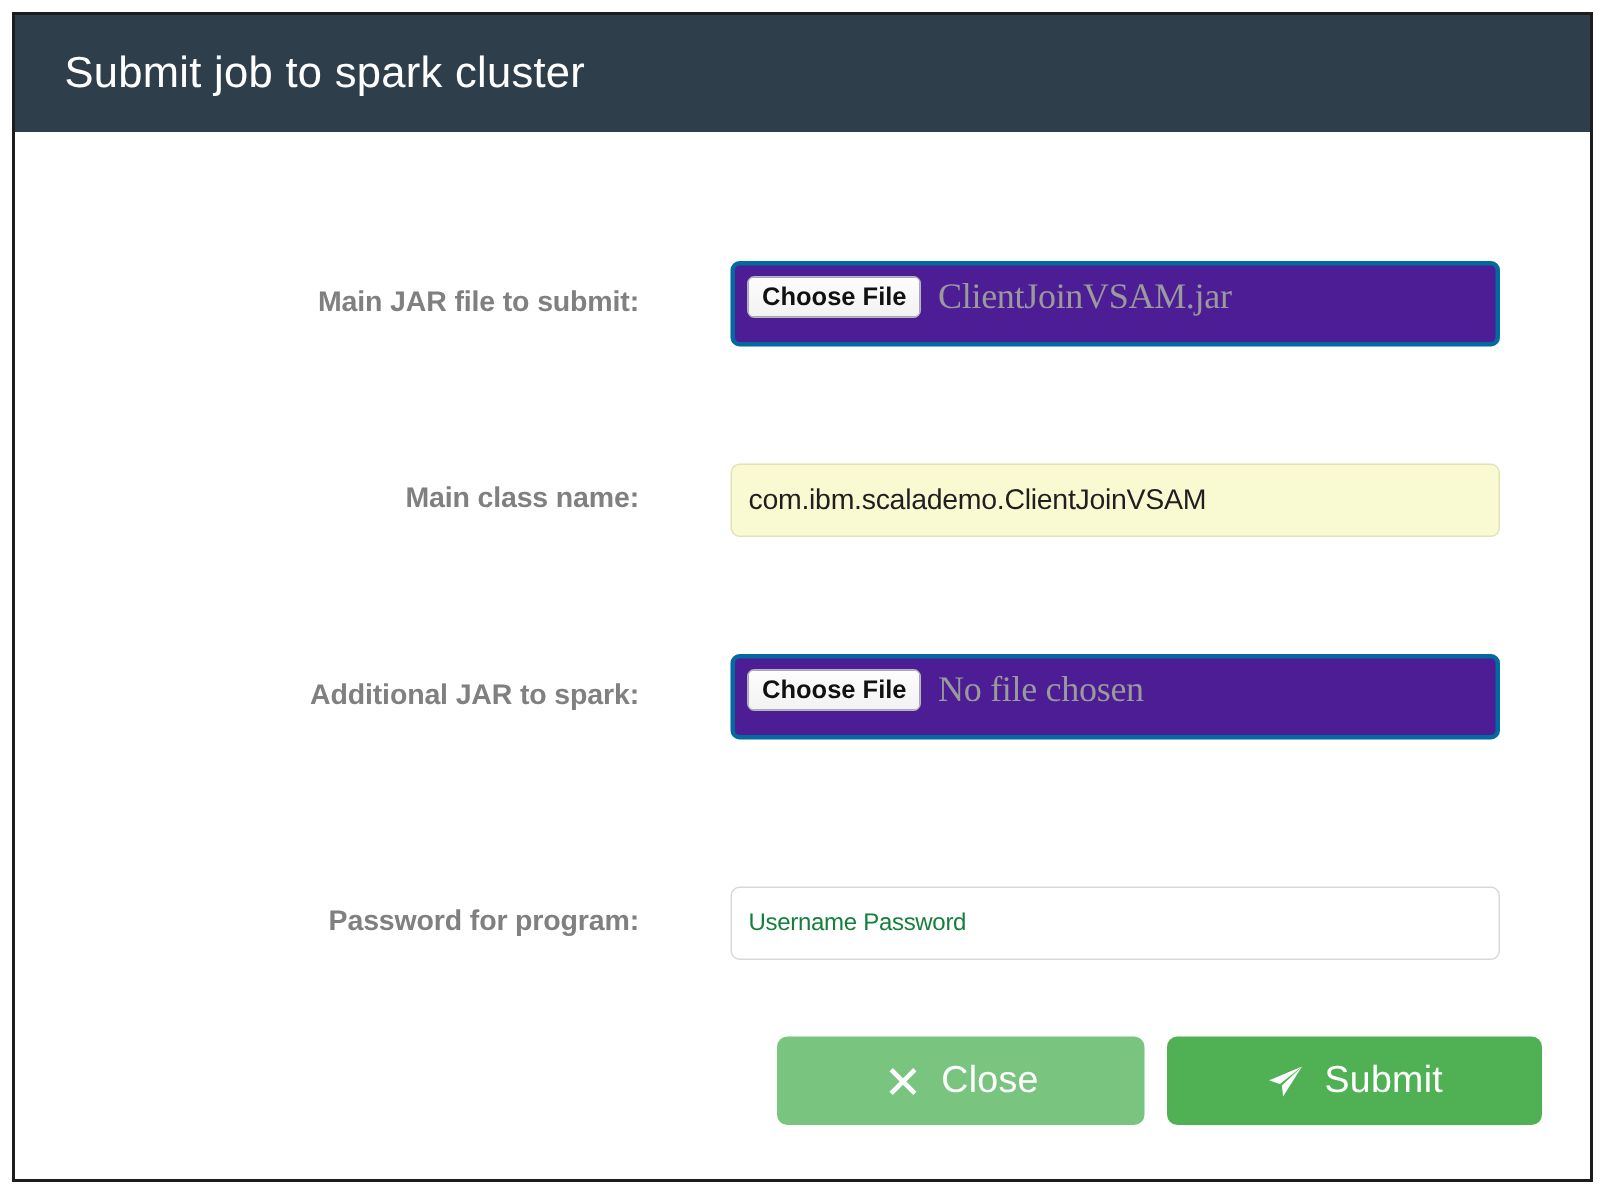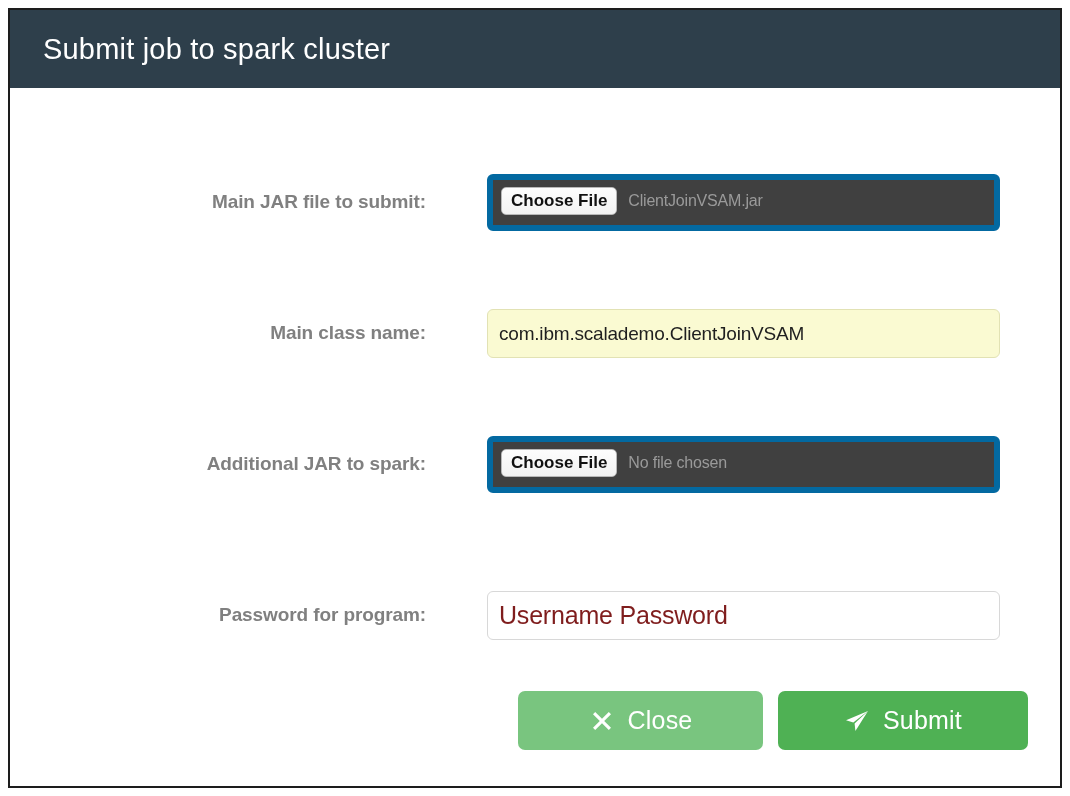--- a/index.html
+++ b/index.html
@@ -129,9 +129,9 @@
     box-sizing: border-box;
     width: 513px;
     height: 57px;
-    border: 6px solid #0369a1;
+    border: 3px solid #0369a1;
     border-radius: 6px;
-    background: #404040;
+    background: #4c1d95;
     display: flex;
     align-items: flex-start;
     padding: 7px 8px 0 8px;

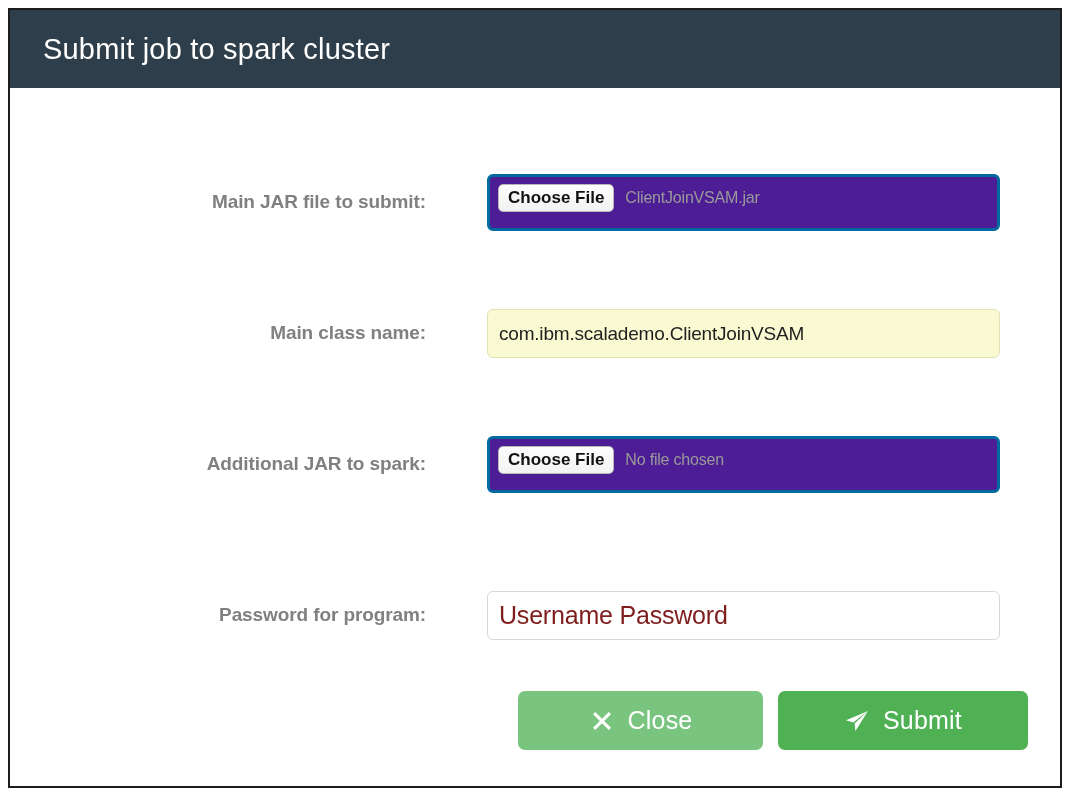--- a/index.html
+++ b/index.html
@@ -154,11 +154,12 @@
 
   .file-name {
     margin-left: 11px;
-    font-size: 16px;
+    font-size: 24px;
     color: #9a9a9a;
     line-height: 28px;
     letter-spacing: -0.2px;
     white-space: nowrap;
+    font-family: Liberation Serif, serif;
   }
 
   

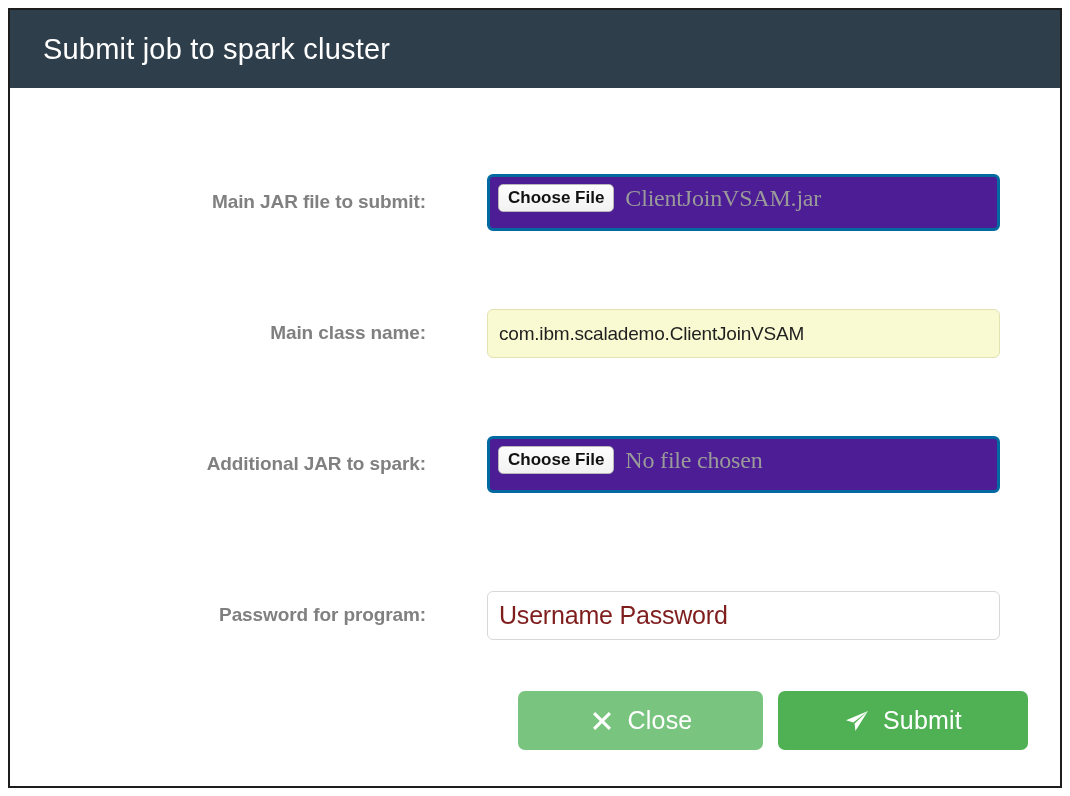--- a/index.html
+++ b/index.html
@@ -107,8 +107,8 @@
     display: flex;
     align-items: center;
     padding: 0 11px;
-    font-size: 25px;
-    color: #7f1d1d;
+    font-size: 16px;
+    color: #15803d;
     letter-spacing: -0.2px;
   }
 

